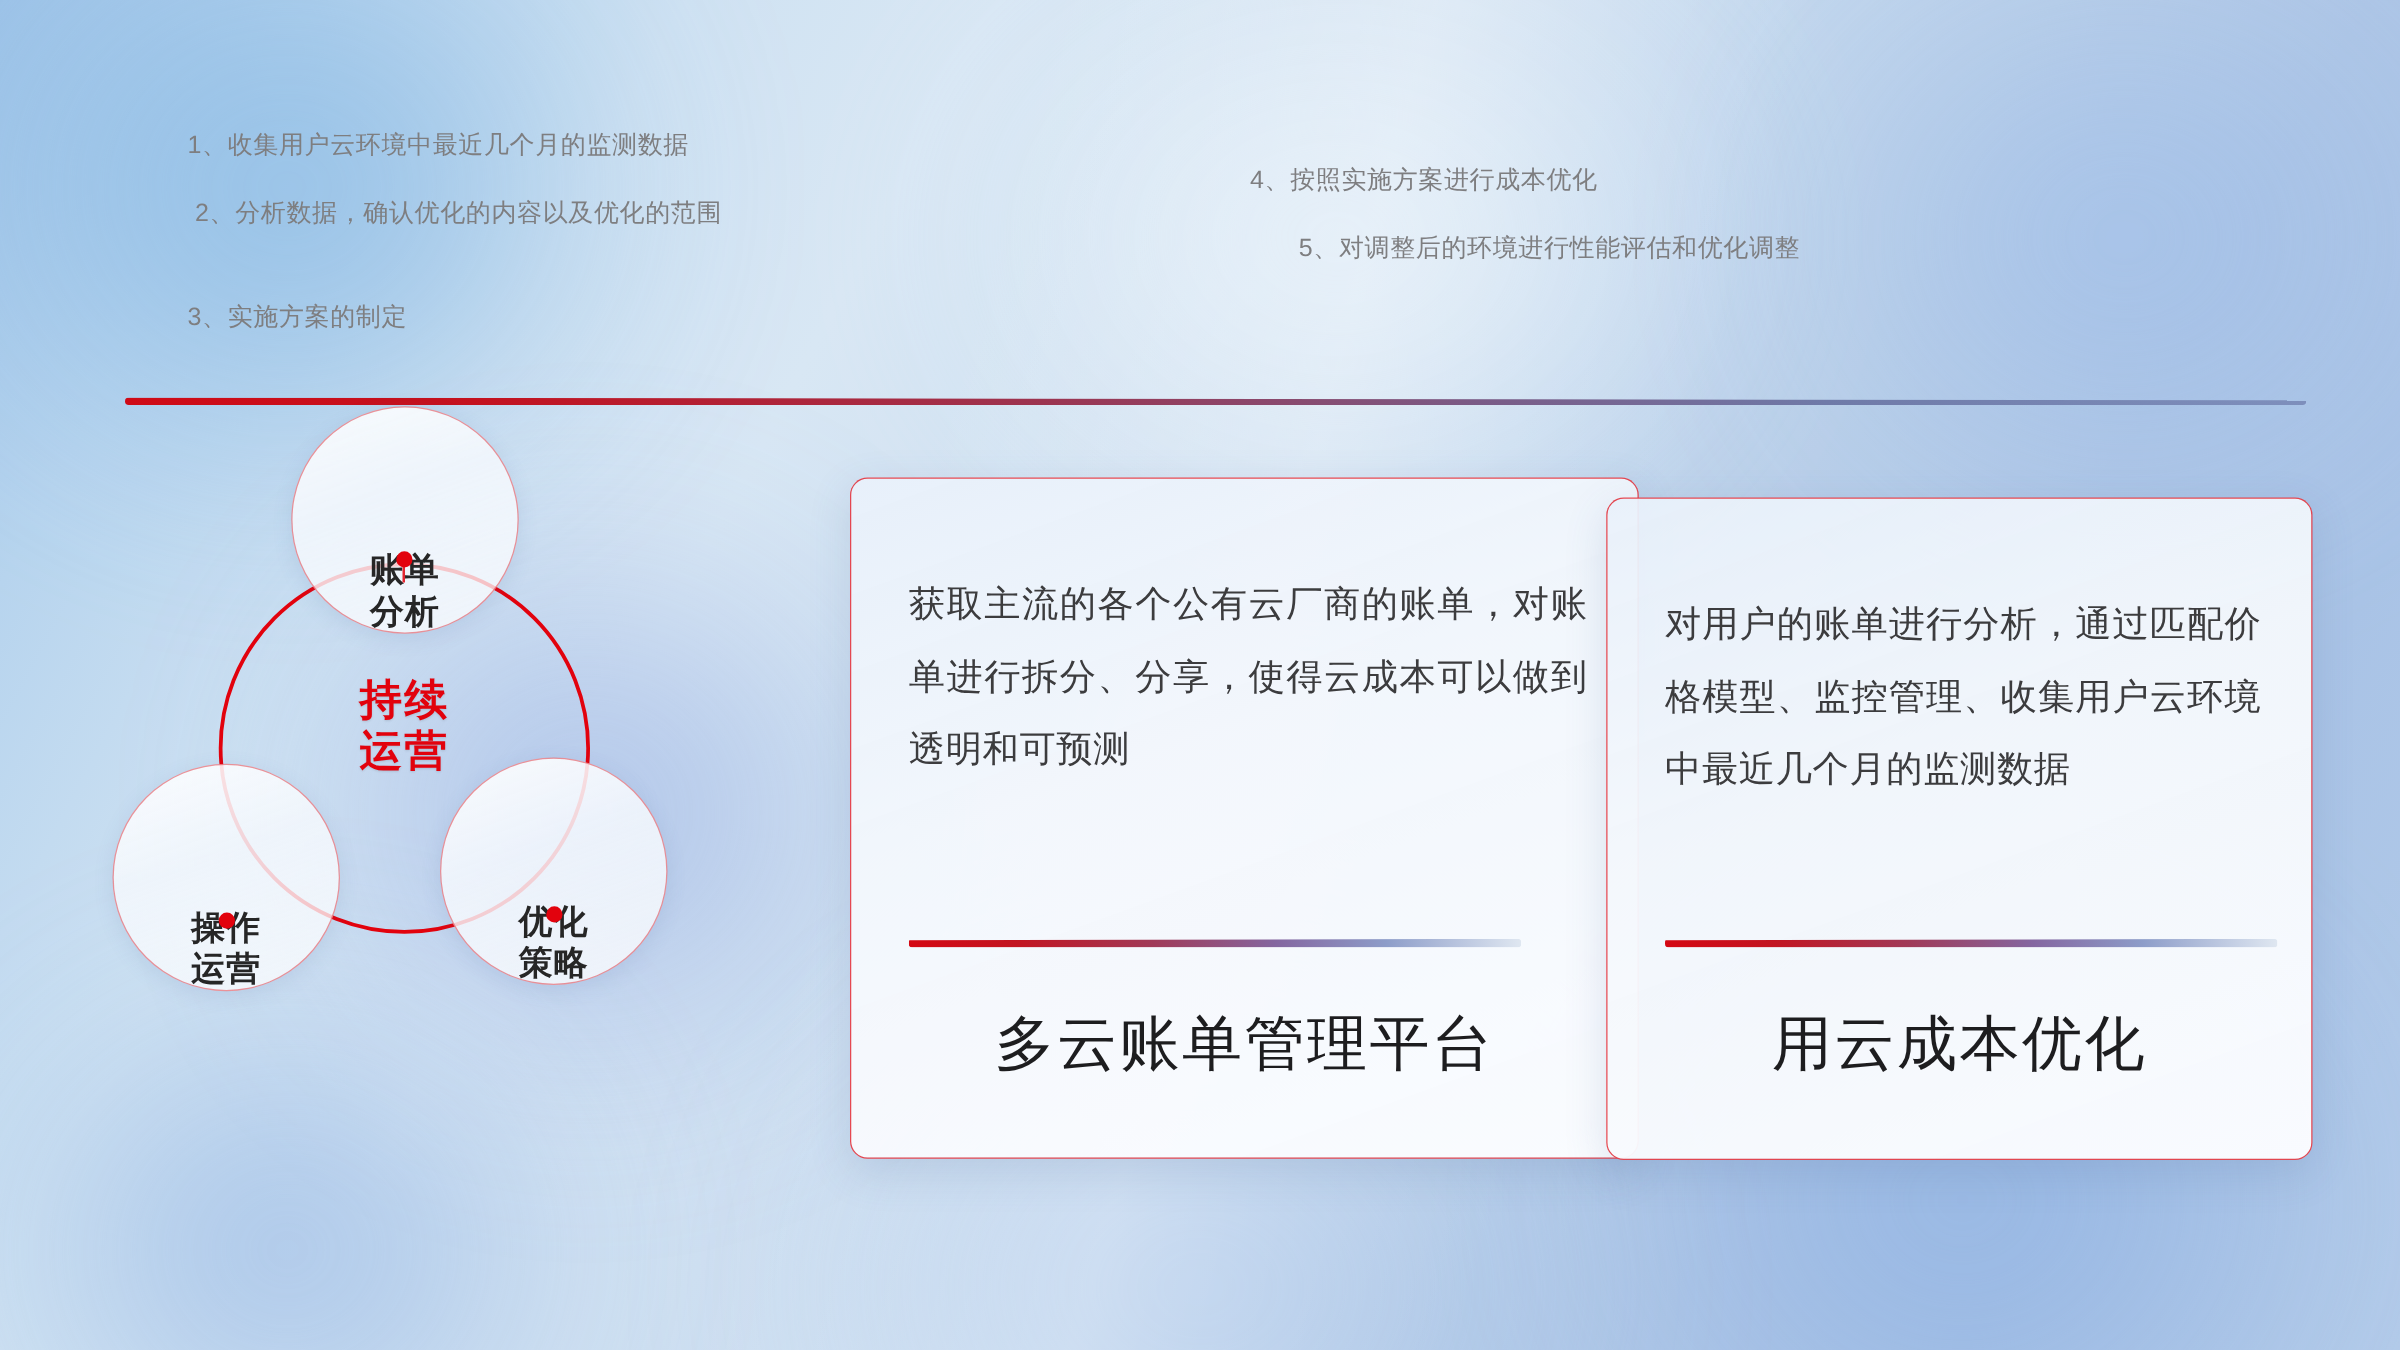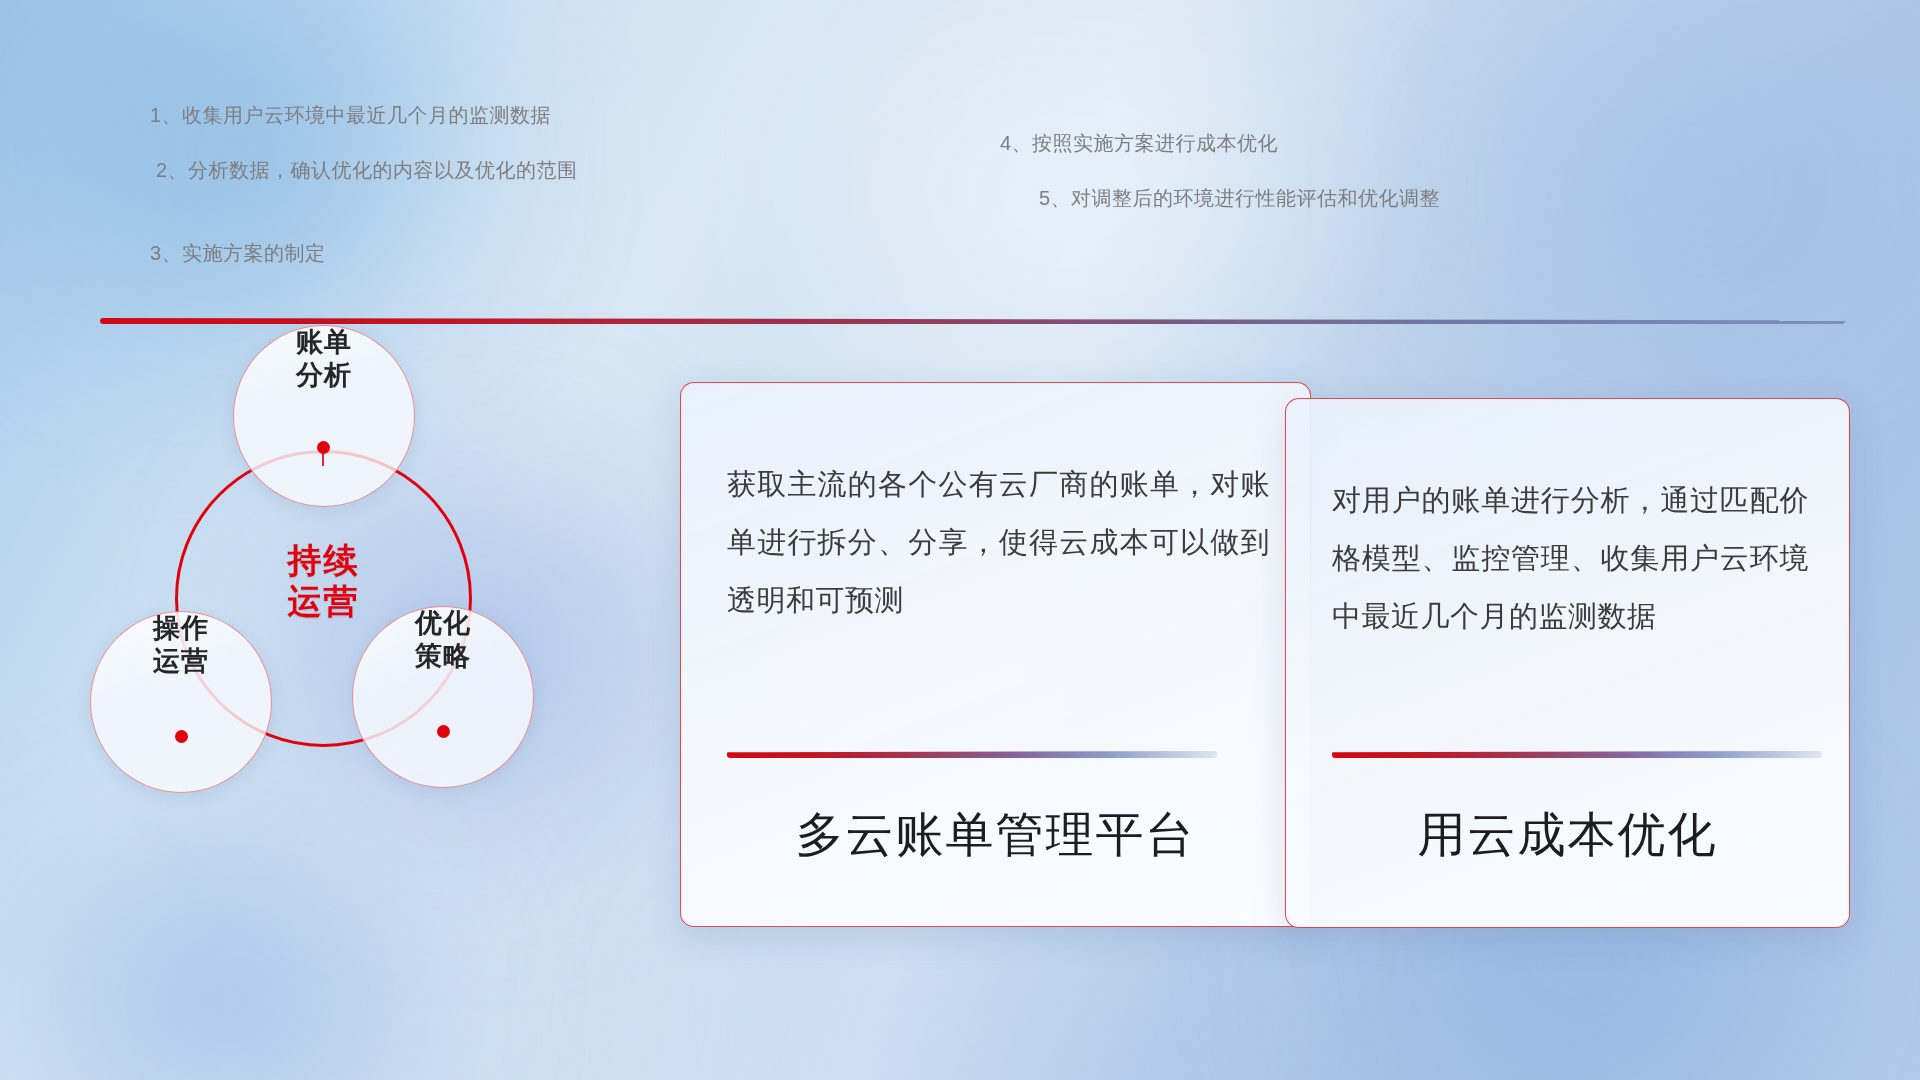--- a/index.html
+++ b/index.html
@@ -80,7 +80,7 @@
     background:linear-gradient(160deg, rgba(255,255,255,.90) 0%, rgba(244,248,253,.86) 40%, rgba(255,255,255,.72) 100%);
     border:1.6px solid rgba(224,60,70,.55);
     box-shadow:0 4px 16px rgba(80,110,160,.13);
-    display:flex; align-items:flex-start; justify-content:center;
+    display:flex; align-items:flex-end; justify-content:center;
     text-align:center;
   }
   .small-label{

